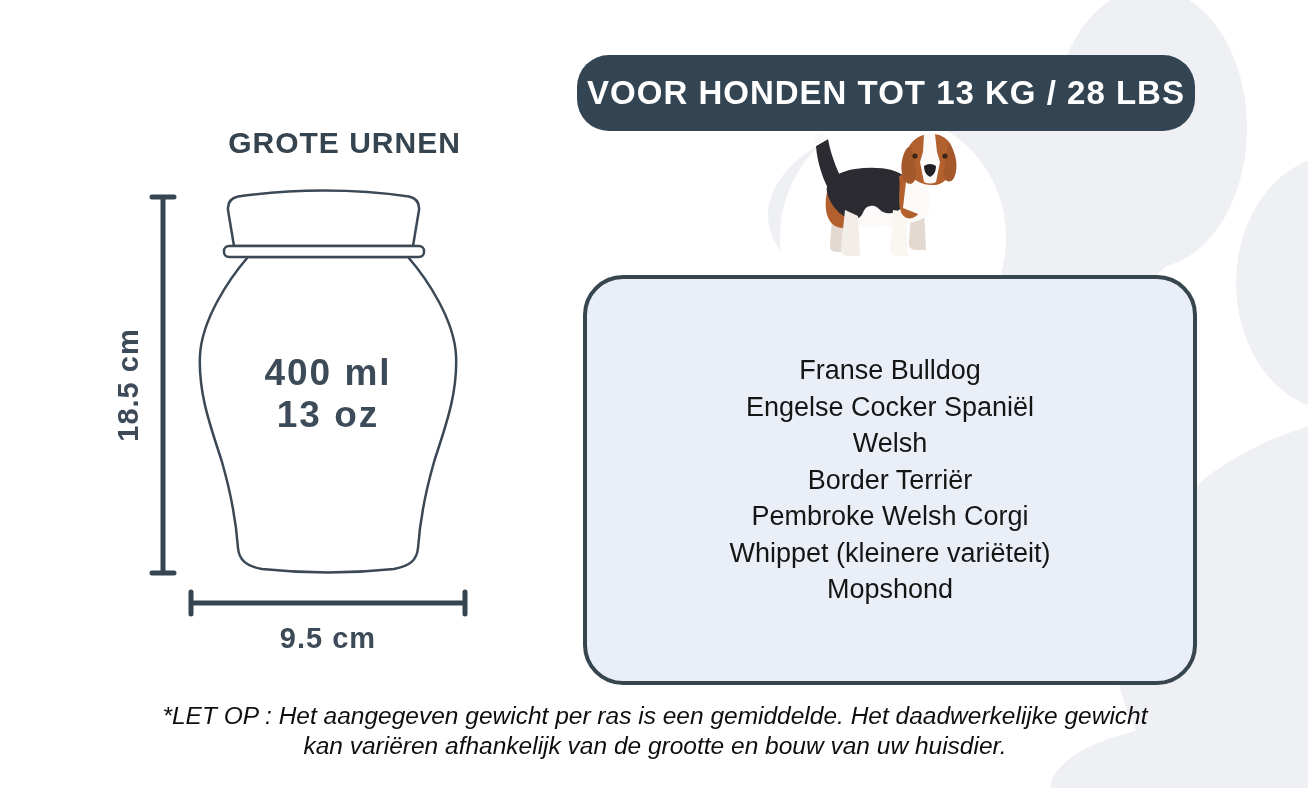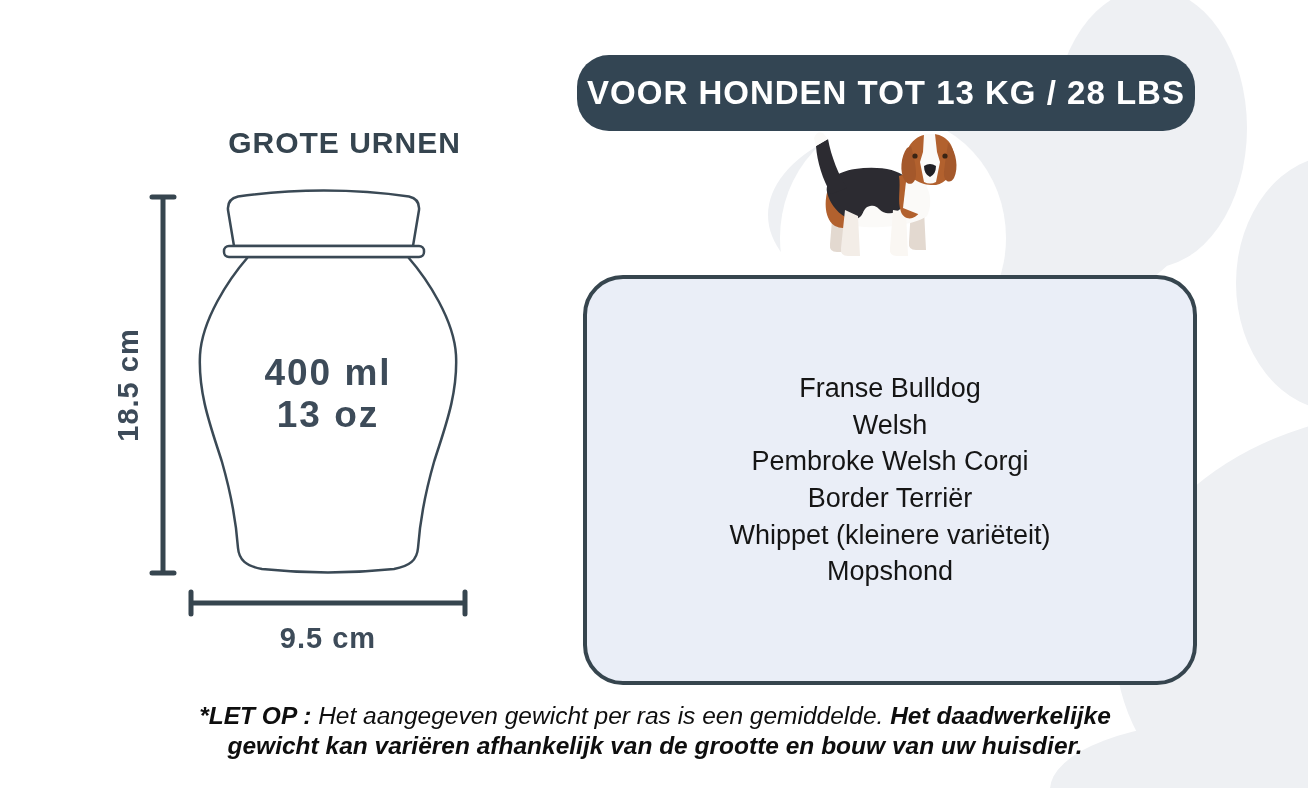--- a/index.html
+++ b/index.html
@@ -120,6 +120,7 @@
 
   <div class="breed-box">
     <div class="breed-item">Franse Bulldog</div>
+    <div class="breed-item">Engelse Cocker Spaniël</div>
     <div class="breed-item">Welsh</div>
     <div class="breed-item">Pembroke Welsh Corgi</div>
     <div class="breed-item">Border Terriër</div>

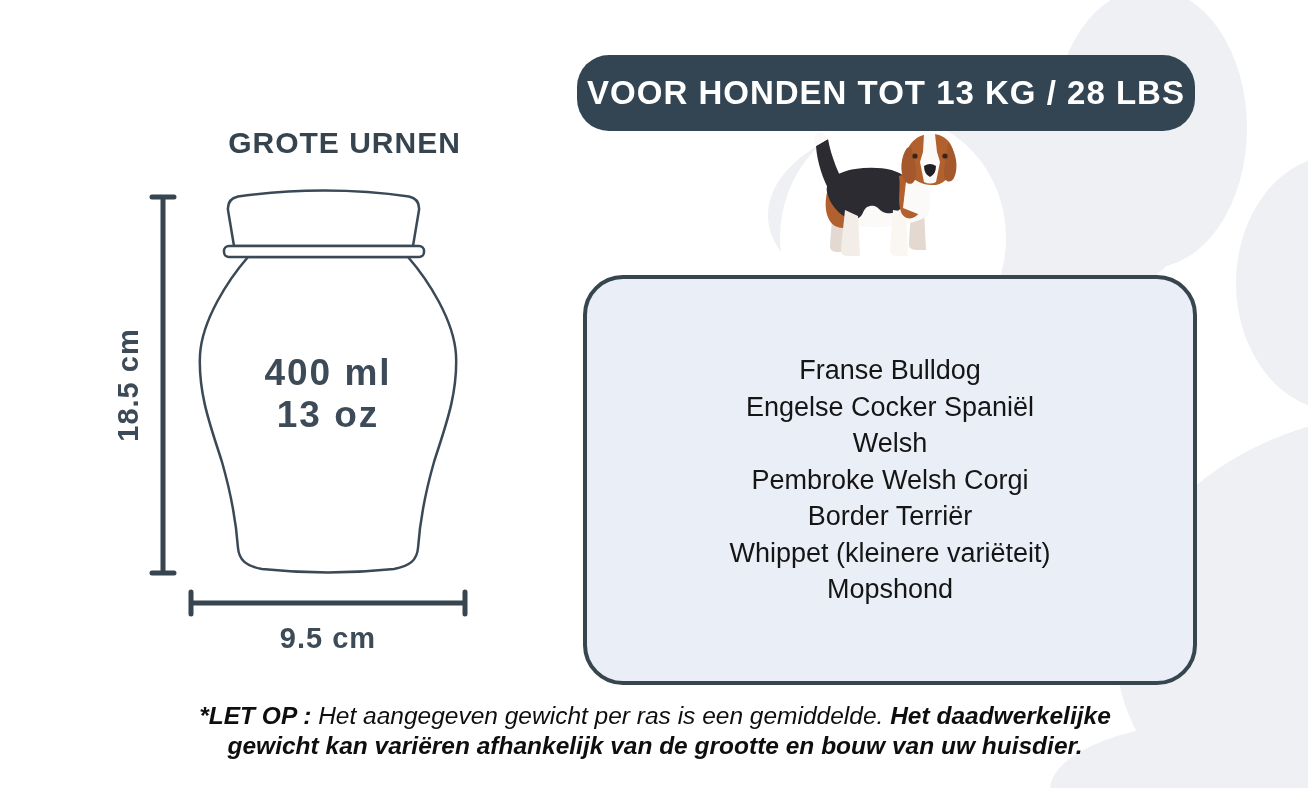--- a/index.html
+++ b/index.html
@@ -122,8 +122,8 @@
     <div class="breed-item">Franse Bulldog</div>
     <div class="breed-item">Engelse Cocker Spaniël</div>
     <div class="breed-item">Welsh</div>
+    <div class="breed-item">Border Terriër</div>
     <div class="breed-item">Pembroke Welsh Corgi</div>
-    <div class="breed-item">Border Terriër</div>
     <div class="breed-item">Whippet (kleinere variëteit)</div>
     <div class="breed-item">Mopshond</div>
   </div>

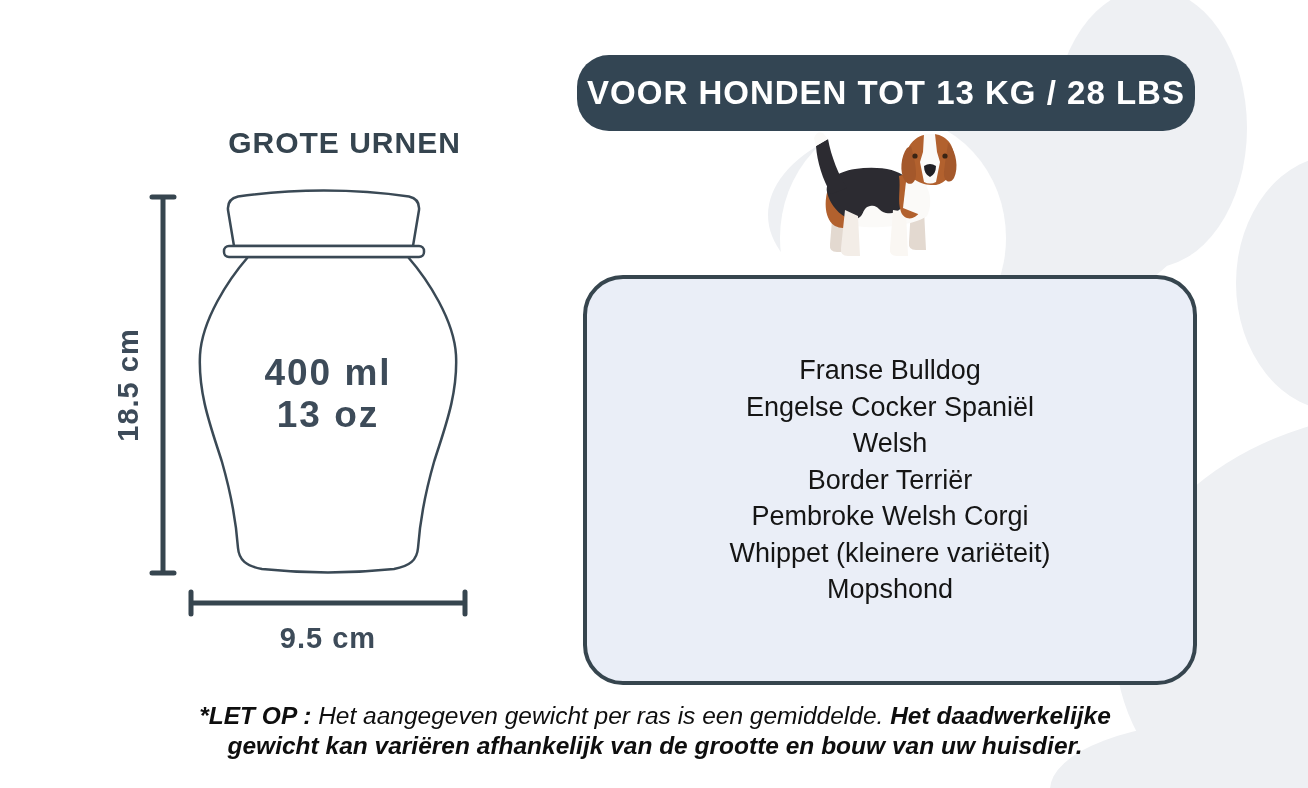--- a/index.html
+++ b/index.html
@@ -38,7 +38,7 @@
     position:absolute;left:155px;top:701px;width:1000px;text-align:center;
     color:#0e0e0e;font-size:24.5px;line-height:30px;font-style:italic;
   }
-  .note .b{font-weight:700;margin-top:45px;}
+  .note .b{font-weight:400;margin-top:45px;}
 </style>
 </head>
 <body>

